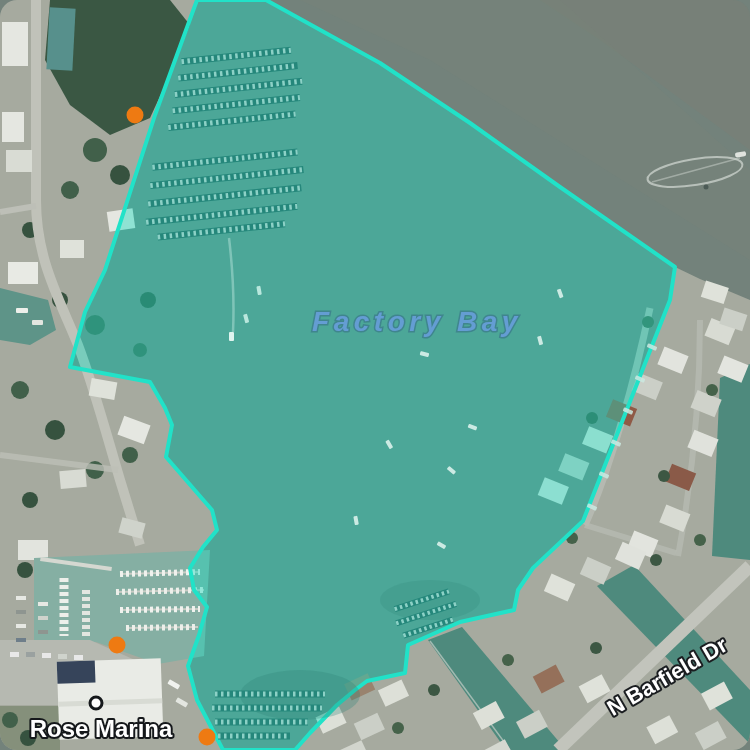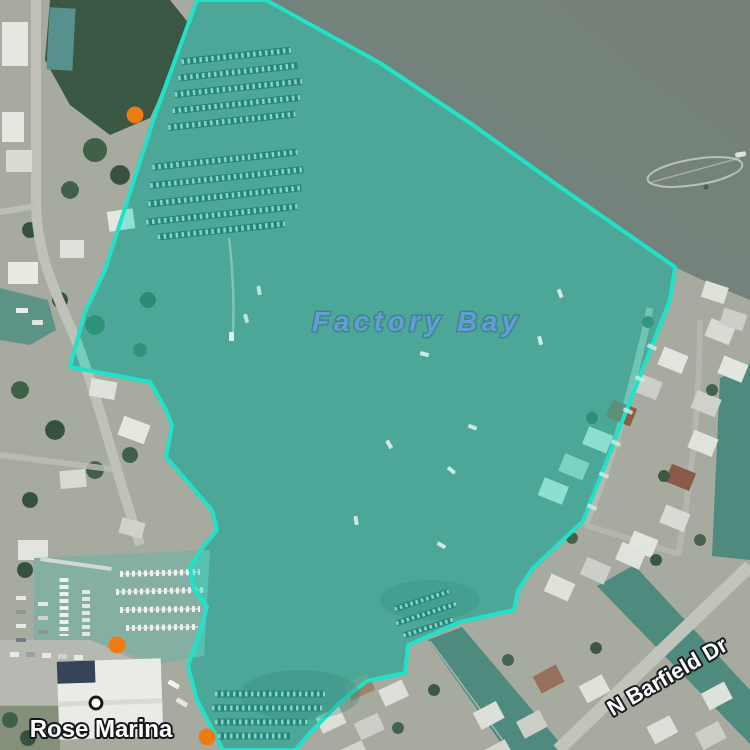--- a/index.html
+++ b/index.html
@@ -4,7 +4,7 @@
 <style>
   html,body{margin:0;padding:0;background:#73827B;}
   #stage{position:relative;width:750px;height:750px;overflow:hidden;
-         font-family:"Liberation Sans", sans-serif;}
+         font-family:"Liberation Sans", sans-serif;border-radius:17px;}
   svg{display:block;}
   text{font-family:"Liberation Sans", sans-serif;}
   .water-label{font-style:italic;font-size:28px;font-weight:bold;letter-spacing:4.5px;

